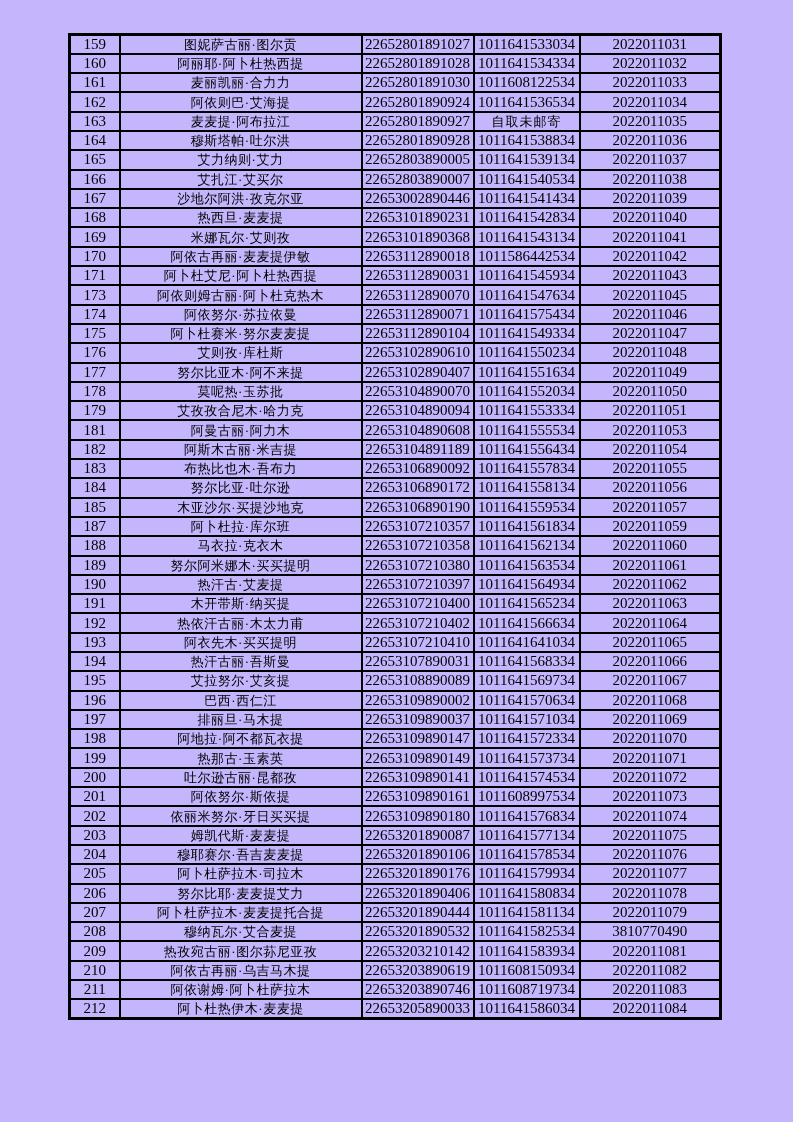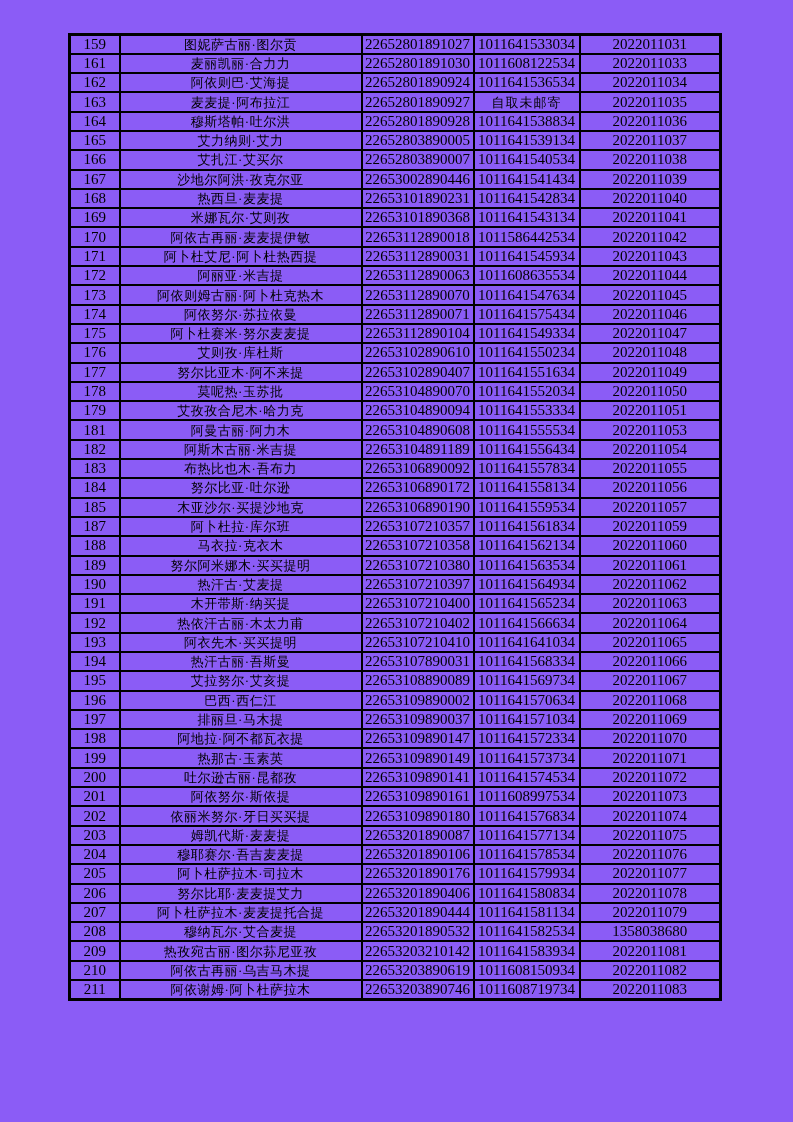--- a/index.html
+++ b/index.html
@@ -11,7 +11,7 @@
     position: relative;
     width: 793px;
     height: 1122px;
-    background: #8b5cf6;
+    background: #c4b5fd;
     overflow: hidden;
     font-family: "Liberation Serif", "DejaVu Serif", serif;
     color: #000000;

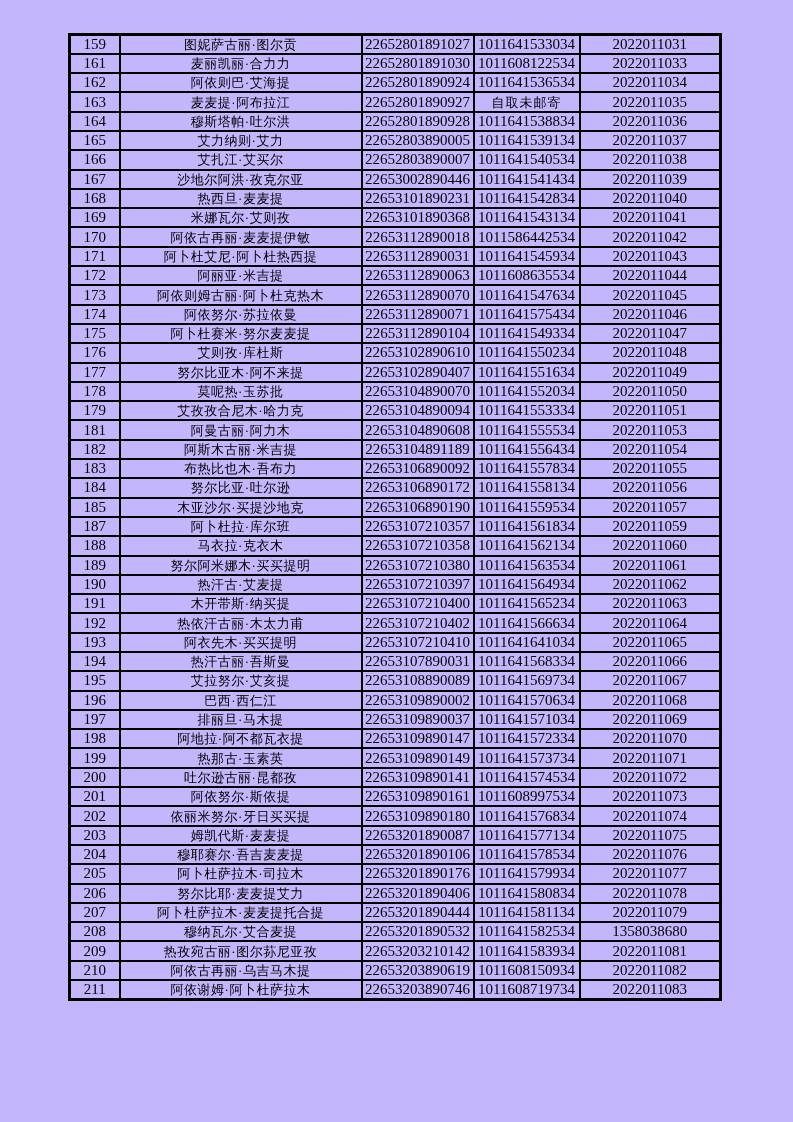--- a/index.html
+++ b/index.html
@@ -81,6 +81,13 @@
           <td class="c-code">2022011031</td>
         </tr>
         <tr>
+          <td class="c-index">160</td>
+          <td class="c-name">阿丽耶·阿卜杜热西提</td>
+          <td class="c-id">22652801891028</td>
+          <td class="c-mail">1011641534334</td>
+          <td class="c-code">2022011032</td>
+        </tr>
+        <tr>
           <td class="c-index">161</td>
           <td class="c-name">麦丽凯丽·合力力</td>
           <td class="c-id">22652801891030</td>

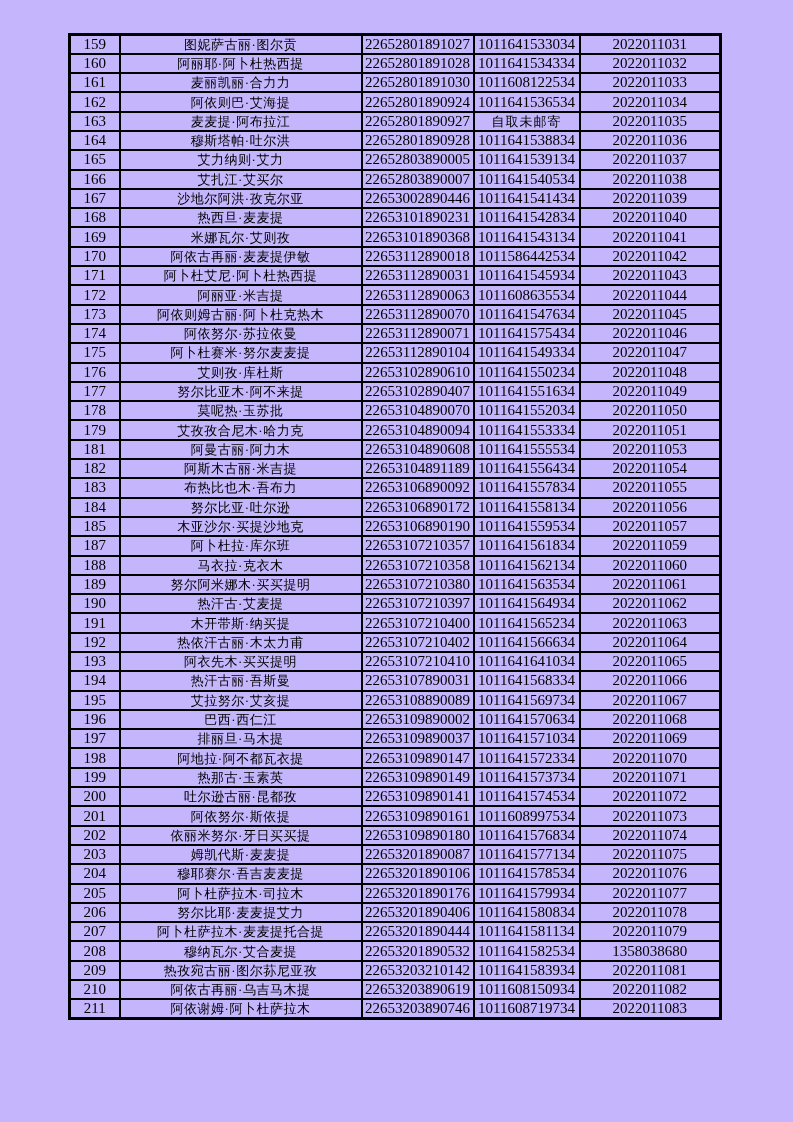--- a/index.html
+++ b/index.html
@@ -165,13 +165,6 @@
           <td class="c-code">2022011043</td>
         </tr>
         <tr>
-          <td class="c-index">172</td>
-          <td class="c-name">阿丽亚·米吉提</td>
-          <td class="c-id">22653112890063</td>
-          <td class="c-mail">1011608635534</td>
-          <td class="c-code">2022011044</td>
-        </tr>
-        <tr>
           <td class="c-index">173</td>
           <td class="c-name">阿依则姆古丽·阿卜杜克热木</td>
           <td class="c-id">22653112890070</td>

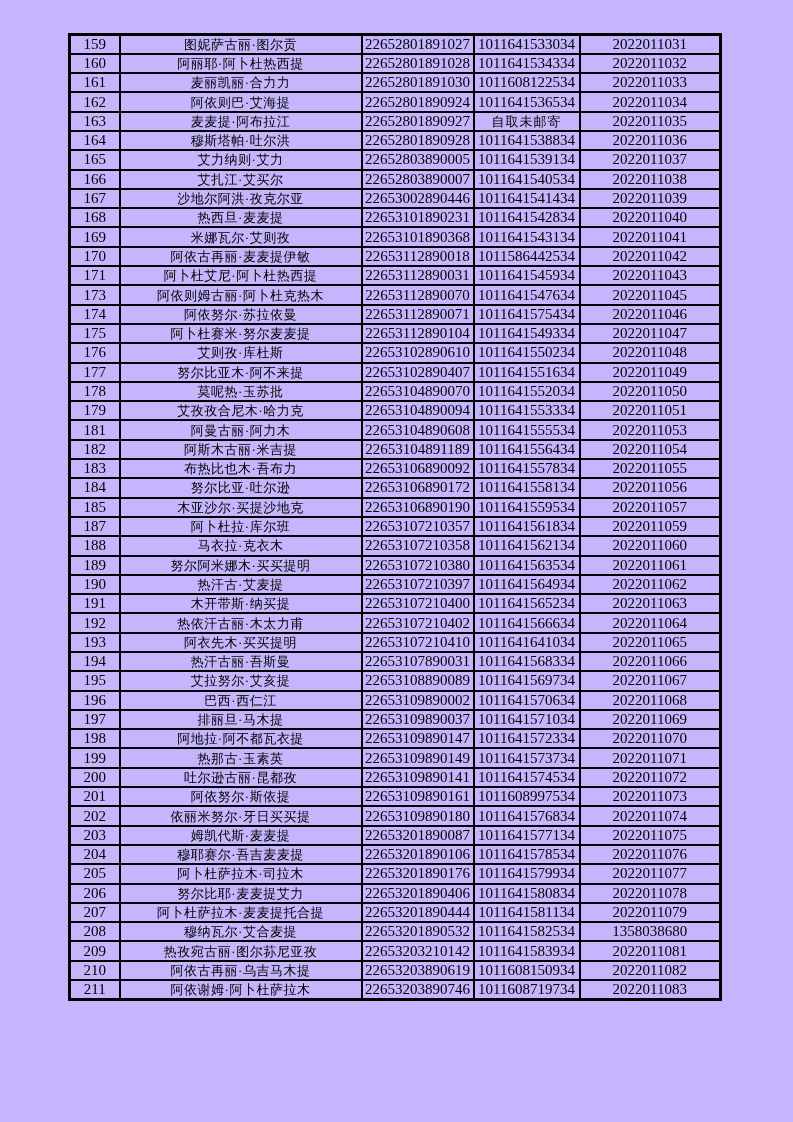--- a/index.html
+++ b/index.html
@@ -400,7 +400,7 @@
           <td class="c-name">穆纳瓦尔·艾合麦提</td>
           <td class="c-id">22653201890532</td>
           <td class="c-mail">1011641582534</td>
-          <td class="c-code">1358038680</td>
+          <td class="c-code">3810770490</td>
         </tr>
         <tr>
           <td class="c-index">209</td>

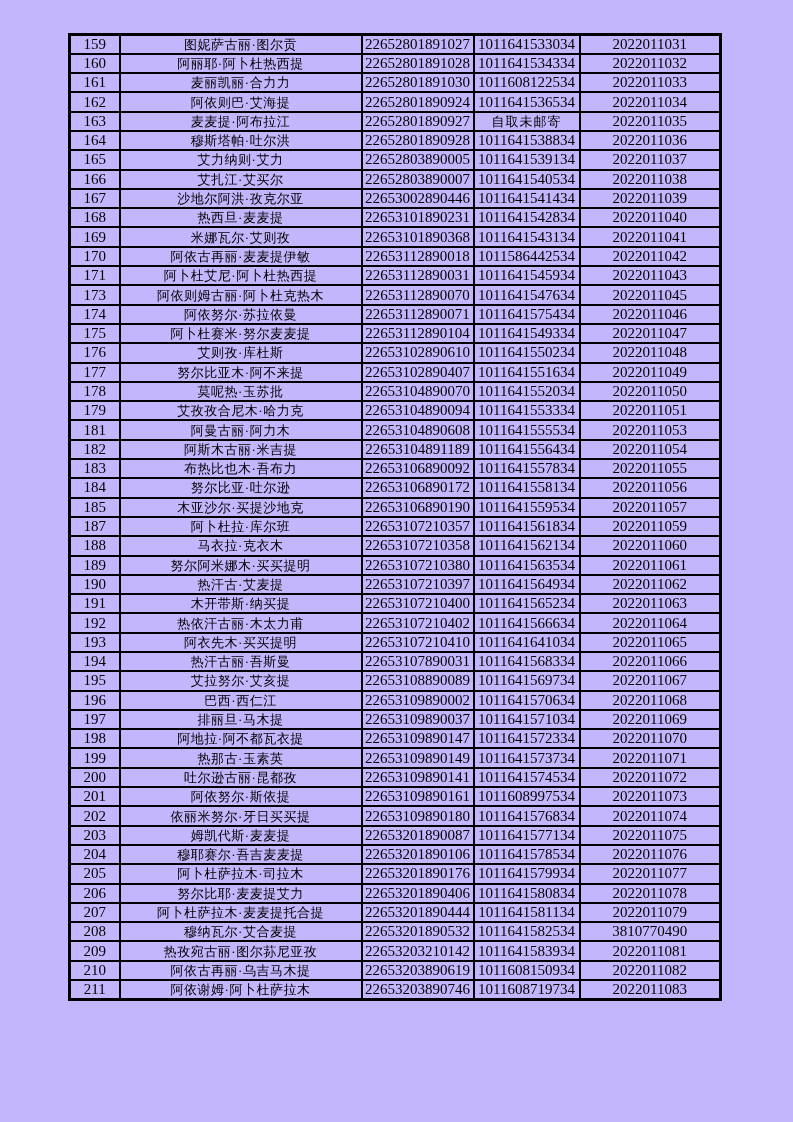--- a/index.html
+++ b/index.html
@@ -423,6 +423,13 @@
           <td class="c-mail">1011608719734</td>
           <td class="c-code">2022011083</td>
         </tr>
+        <tr>
+          <td class="c-index">212</td>
+          <td class="c-name">阿卜杜热伊木·麦麦提</td>
+          <td class="c-id">22653205890033</td>
+          <td class="c-mail">1011641586034</td>
+          <td class="c-code">2022011084</td>
+        </tr>
       </tbody>
   </table>
 </div>

